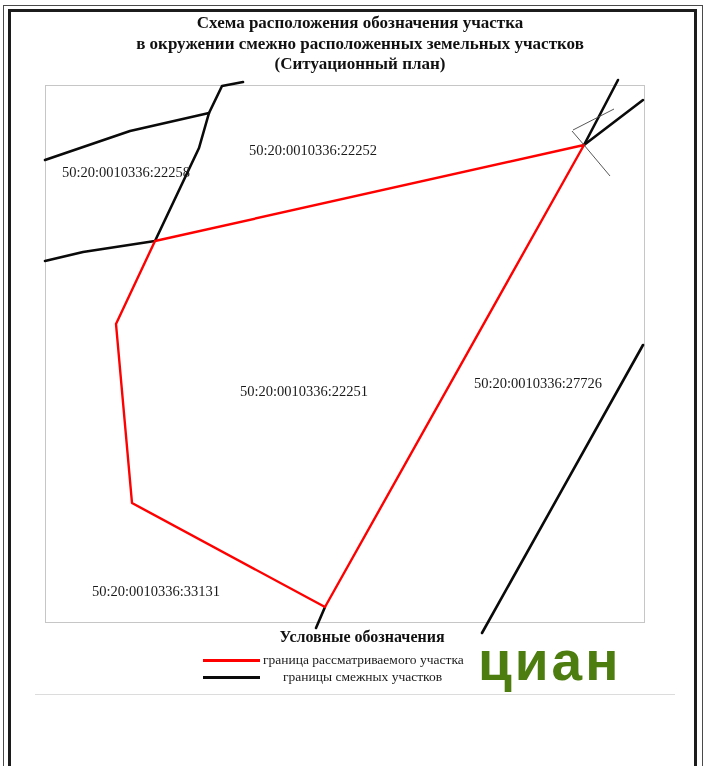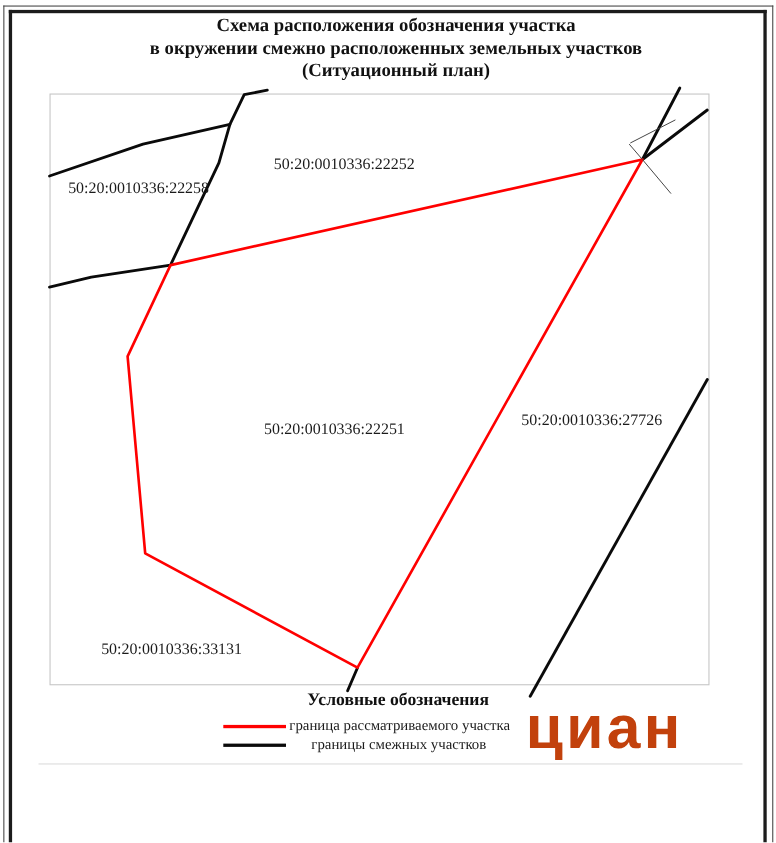--- a/index.html
+++ b/index.html
@@ -35,7 +35,7 @@
   .wm-ring{position:absolute;left:447px;top:597px;width:17px;height:17px;border:3px solid #ededed;border-radius:50%;}
   .wm-dot{position:absolute;left:5px;top:5px;width:7px;height:7px;background:#ededed;border-radius:50%;}
   .wm-text{position:absolute;left:478px;top:629px;font-family:"Liberation Sans","DejaVu Sans",sans-serif;
-           font-weight:bold;font-size:55px;letter-spacing:3px;color:#c2410c;}
+           font-weight:bold;font-size:55px;letter-spacing:3px;color:#4d7c0f;}
 </style>
 </head>
 <body>

